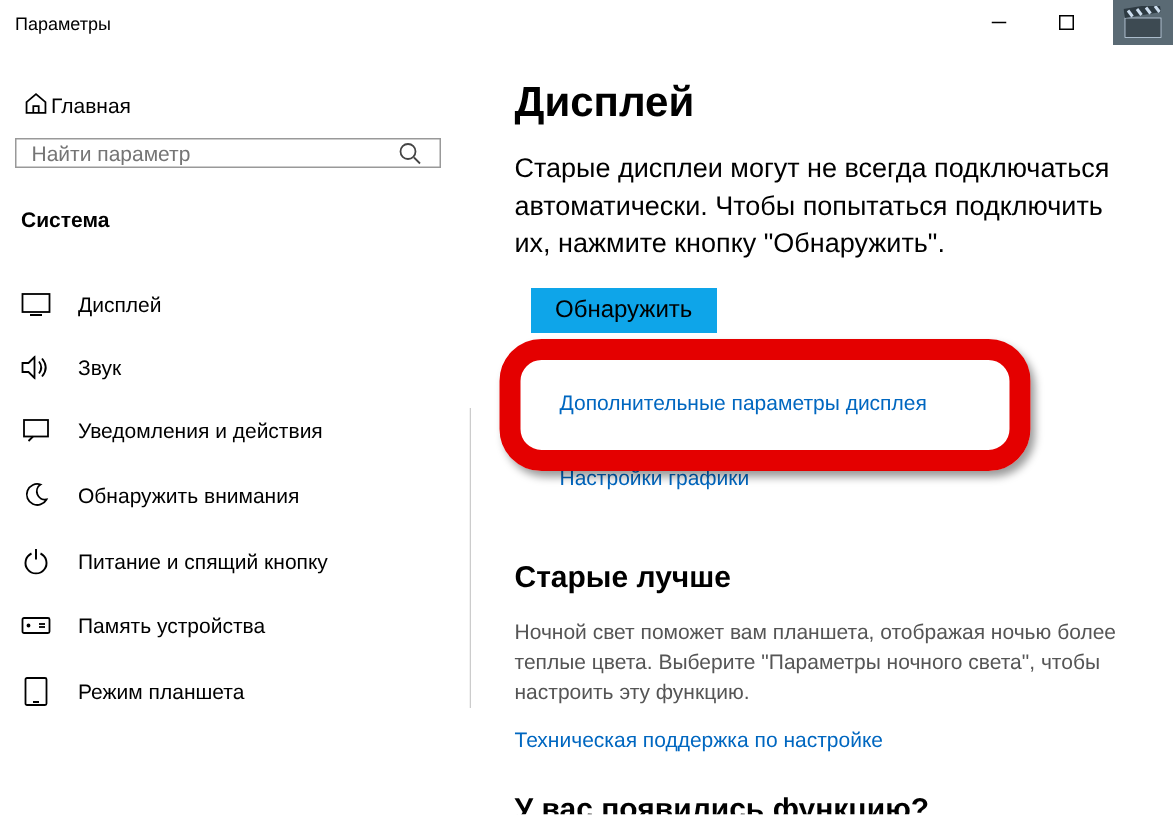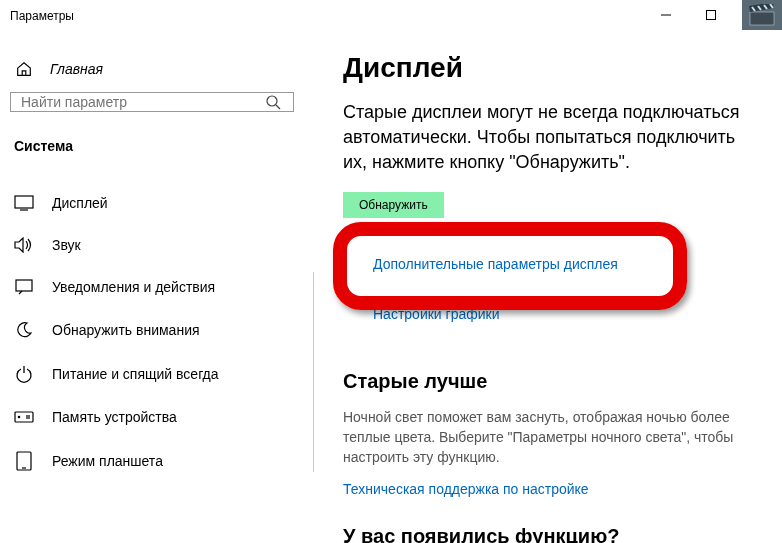--- a/index.html
+++ b/index.html
@@ -59,11 +59,9 @@
   }
   .home-row {
     display: flex;
-    align-items: center;
-    gap: 16px;
+    align-items: flex-end;
     padding: 8px 4px 14px 4px;
     cursor: pointer;
-    font-style: italic;
   }
   .home-row .icon, .nav-item .icon {
     width: 20px;

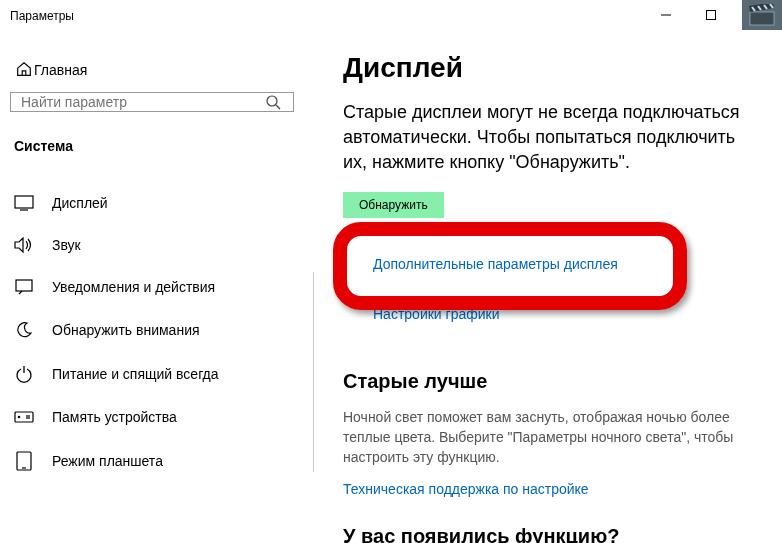--- a/index.html
+++ b/index.html
@@ -132,12 +132,13 @@
   }
   .btn {
     display: inline-block;
-    background: #86efac;
+    background: #0ea5e9;
     border: none;
     padding: 6px 16px;
-    font-size: 12px;
+    font-size: 16px;
     cursor: pointer;
     font-family: inherit;
+    margin-left: 11px;
   }
   .highlight-group {
     position: relative;

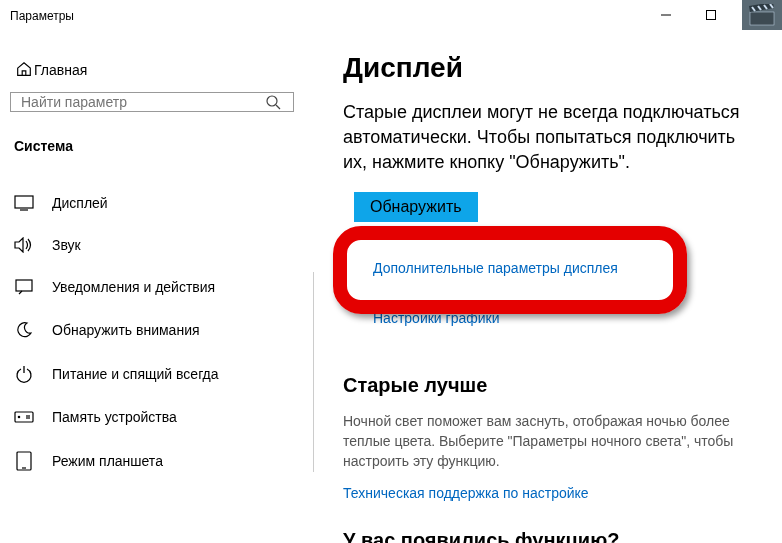--- a/index.html
+++ b/index.html
@@ -285,7 +285,7 @@
             <line x1="9" y1="1" x2="9" y2="8"></line>
           </svg>
         </span>
-        <span>Питание и спящий всегда</span>
+        <span>Питание и спящий кнопку</span>
       </div>
 
       <div class="nav-item">

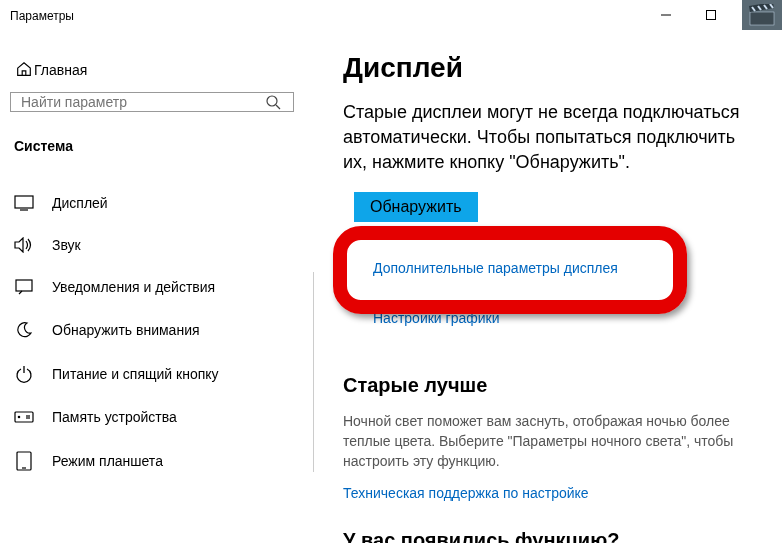--- a/index.html
+++ b/index.html
@@ -333,7 +333,7 @@
     </div>
 
     <h2>Старые лучше</h2>
-    <div class="muted">Ночной свет поможет вам заснуть, отображая ночью более теплые цвета. Выберите "Параметры ночного света", чтобы настроить эту функцию.</div>
+    <div class="muted">Ночной свет поможет вам планшета, отображая ночью более теплые цвета. Выберите "Параметры ночного света", чтобы настроить эту функцию.</div>
 
     <div class="link-row" style="margin-top:14px;">
       <span class="link">Техническая поддержка по настройке</span>

